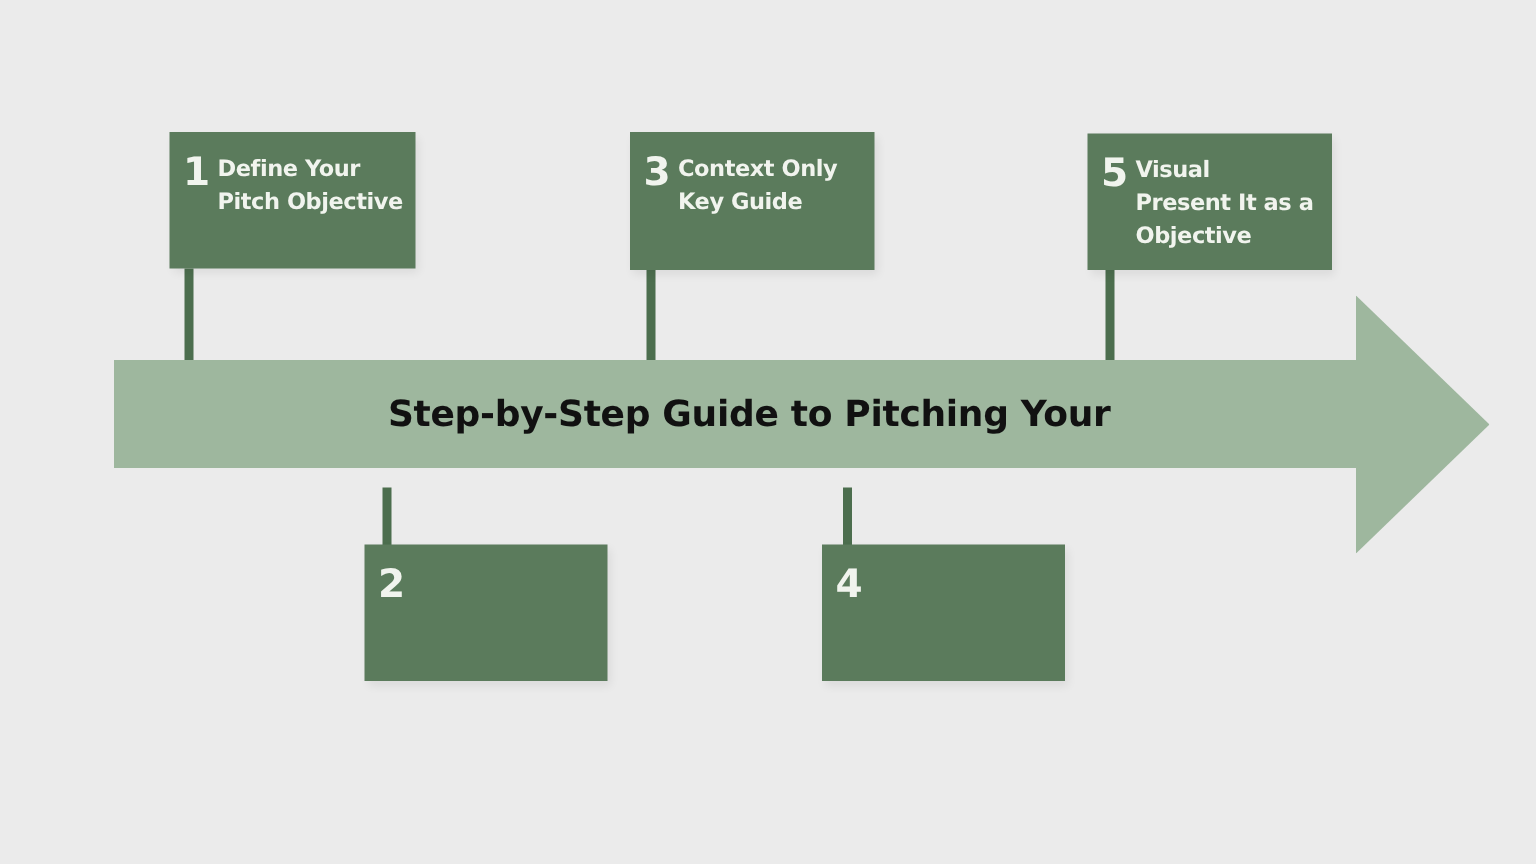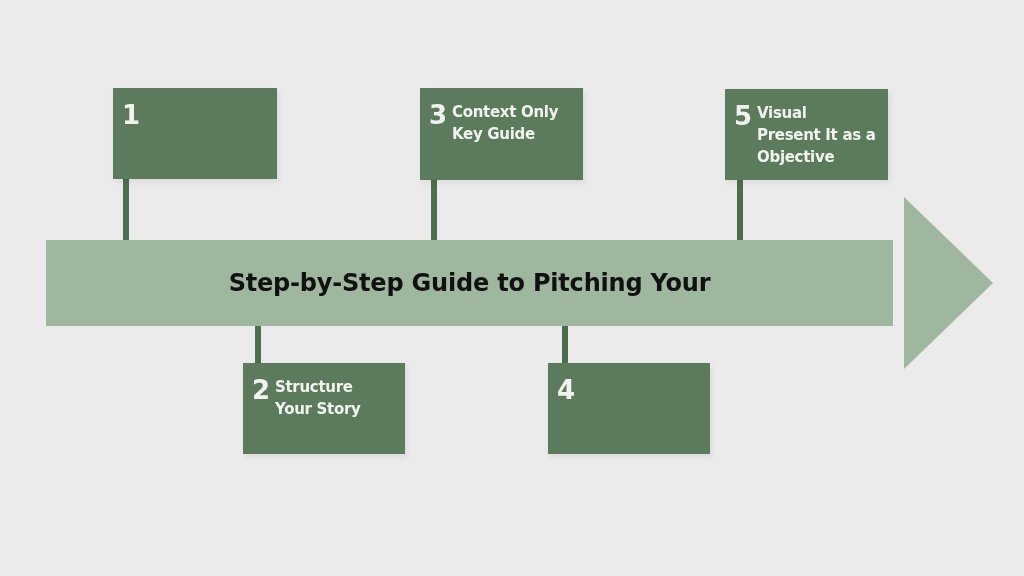--- a/index.html
+++ b/index.html
@@ -106,6 +106,10 @@
 
   <div class="step-box" style="left:113px; top:88px; width:164px; height:91px;">
     <div class="step-number">1</div>
+    <div class="step-lines">
+      <span class="step-line">Define Your</span>
+      <span class="step-line">Pitch Objective</span>
+    </div>
   </div>
 
   <div class="step-box" style="left:243px; top:363px; width:162px; height:91px;">

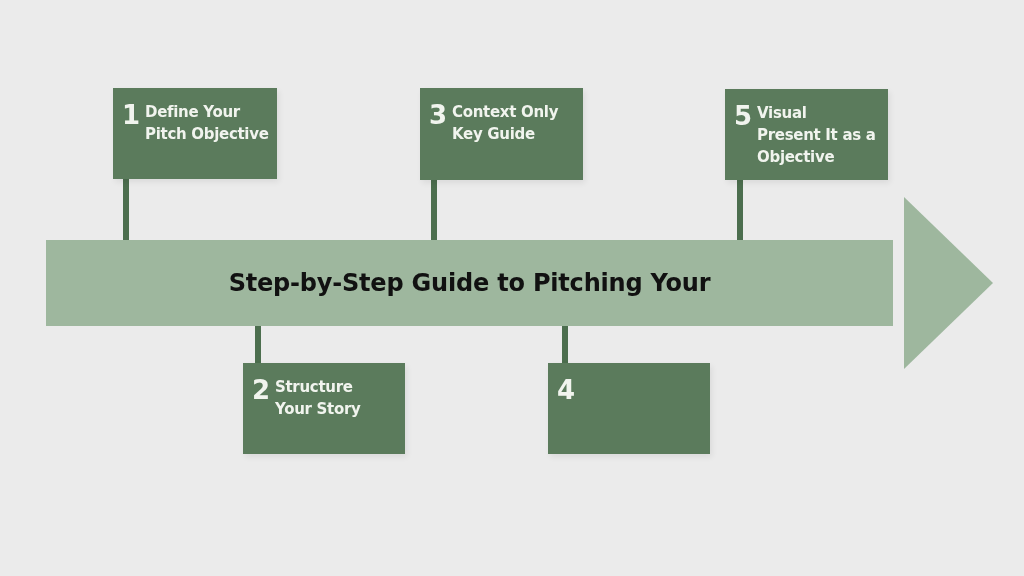--- a/index.html
+++ b/index.html
@@ -26,8 +26,8 @@
   
   .arrow-body {
     position: absolute;
-    left: 46px; top: 240px;
-    width: 847px; height: 86px;
+    left: 76px; top: 240px;
+    width: 847px; height: 72px;
     background: var(--arrow-green);
     z-index: 2;
     display: flex;

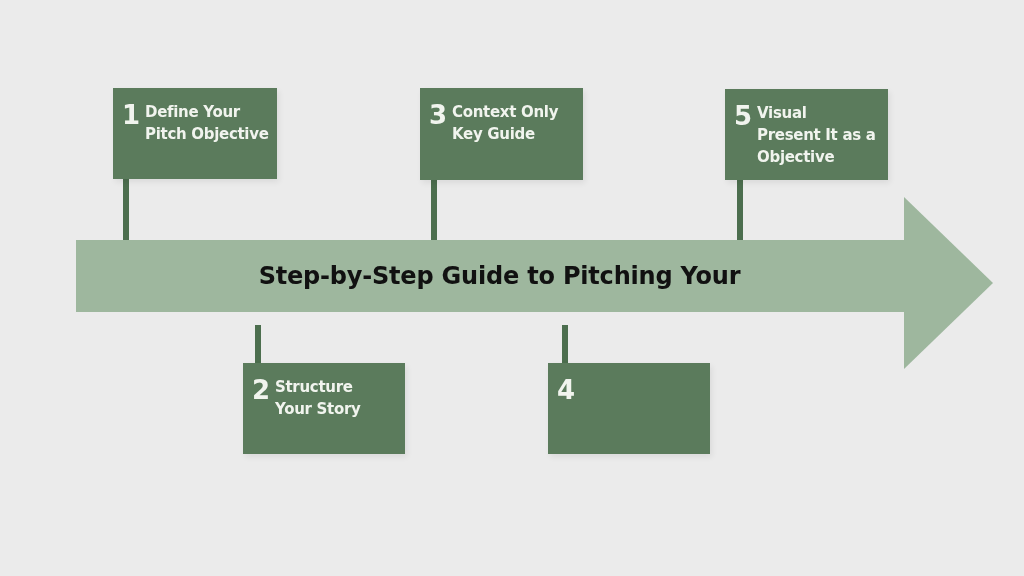--- a/index.html
+++ b/index.html
@@ -114,10 +114,6 @@
 
   <div class="step-box" style="left:243px; top:363px; width:162px; height:91px;">
     <div class="step-number">2</div>
-    <div class="step-lines">
-      <span class="step-line">Structure</span>
-      <span class="step-line">Your Story</span>
-    </div>
   </div>
 
   <div class="step-box" style="left:420px; top:88px; width:163px; height:92px;">

